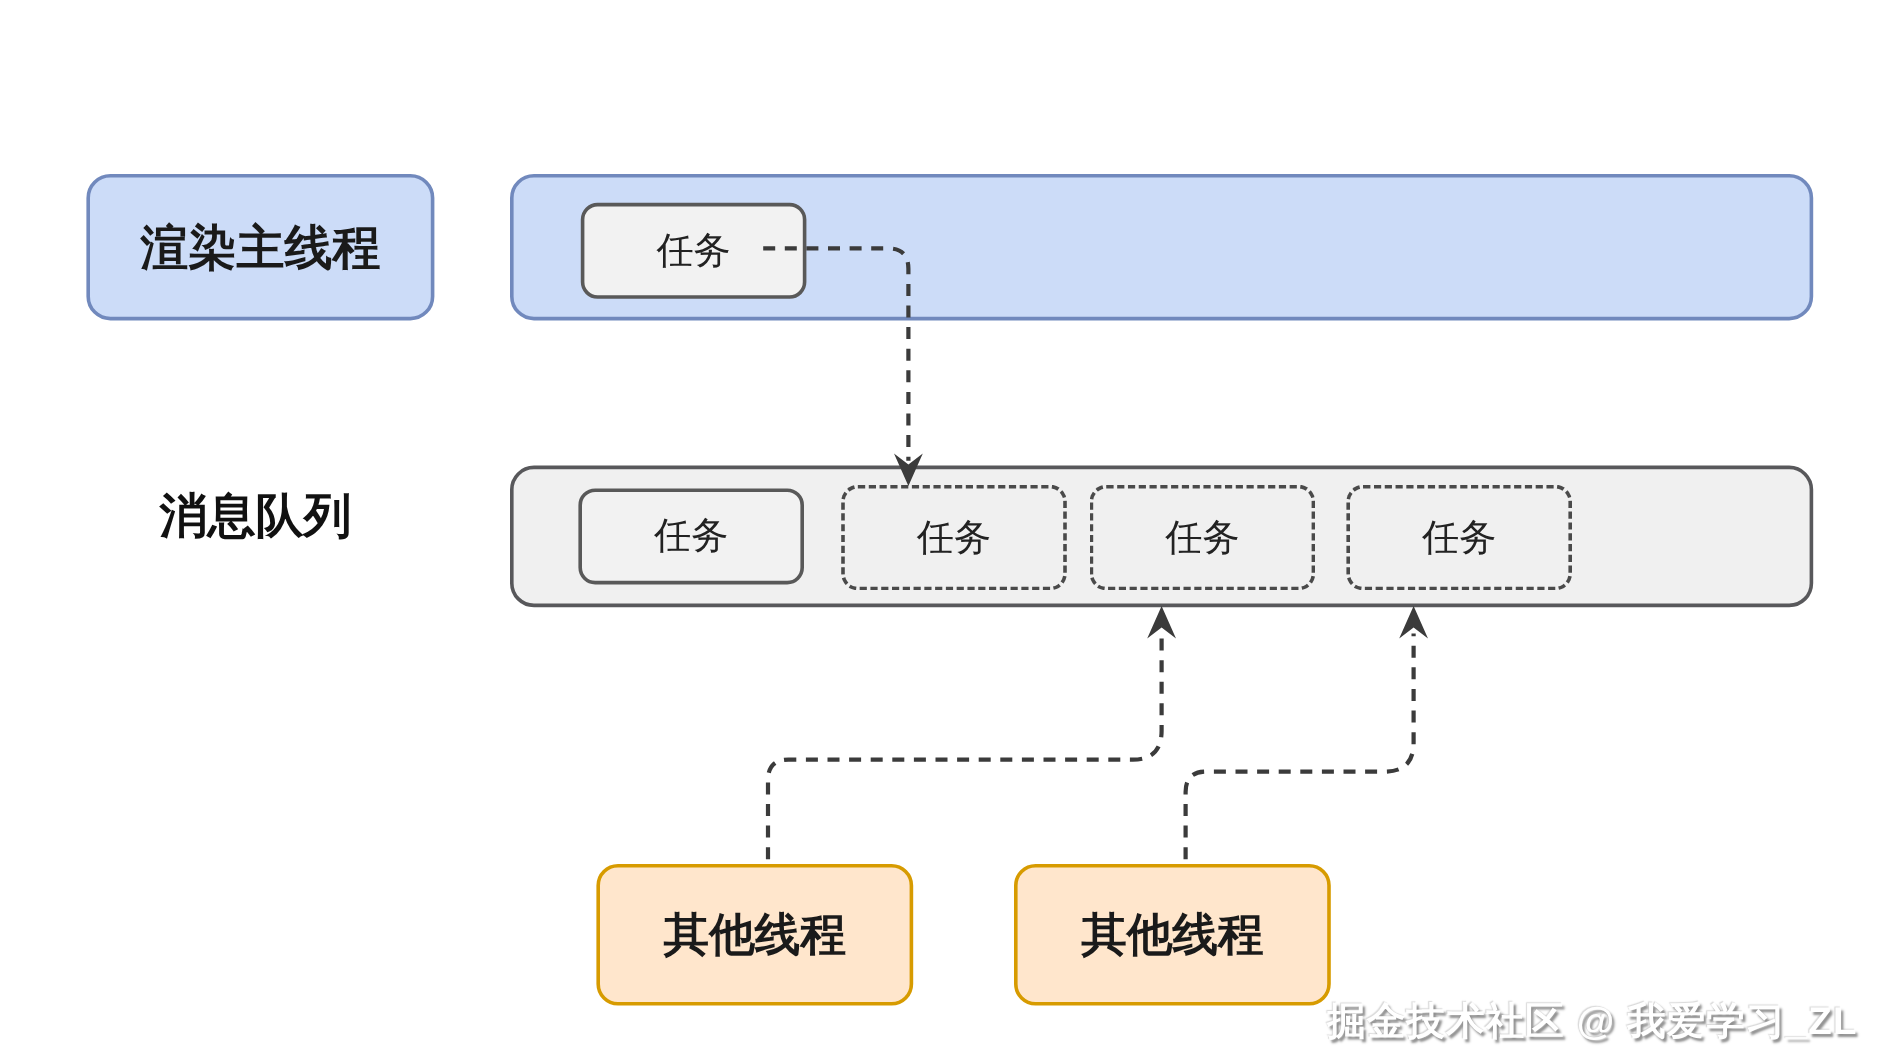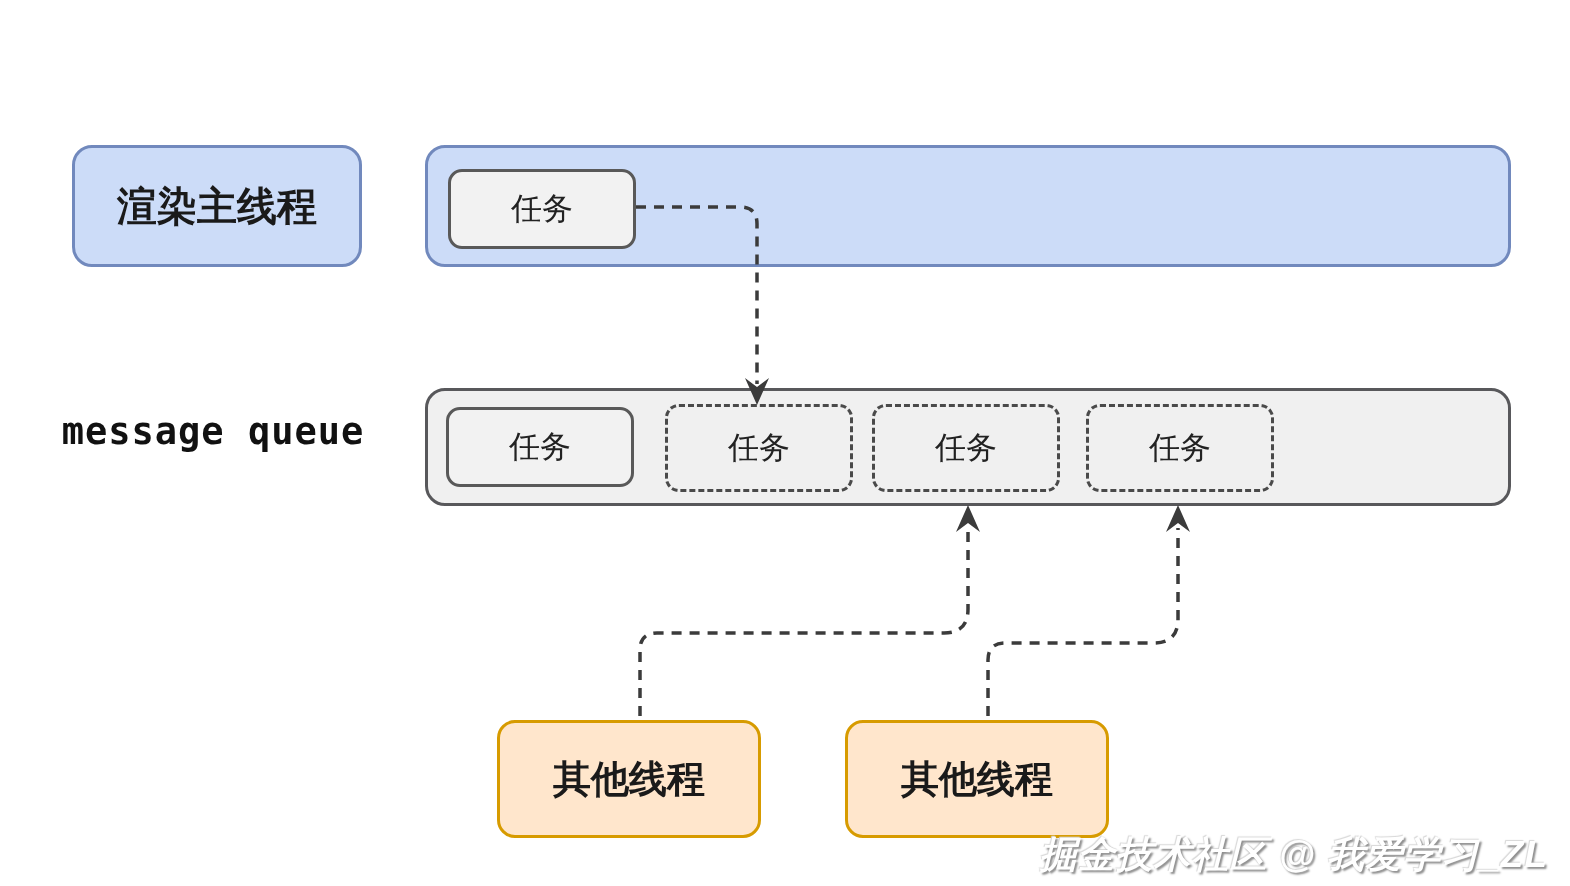--- a/index.html
+++ b/index.html
@@ -62,6 +62,7 @@
     font-size: 31px;
     font-weight: 500;
     color: #222222;
+    margin-left: 36px;
   }
   .task.solid {
     background: var(--task-fill, #f2f2f2);

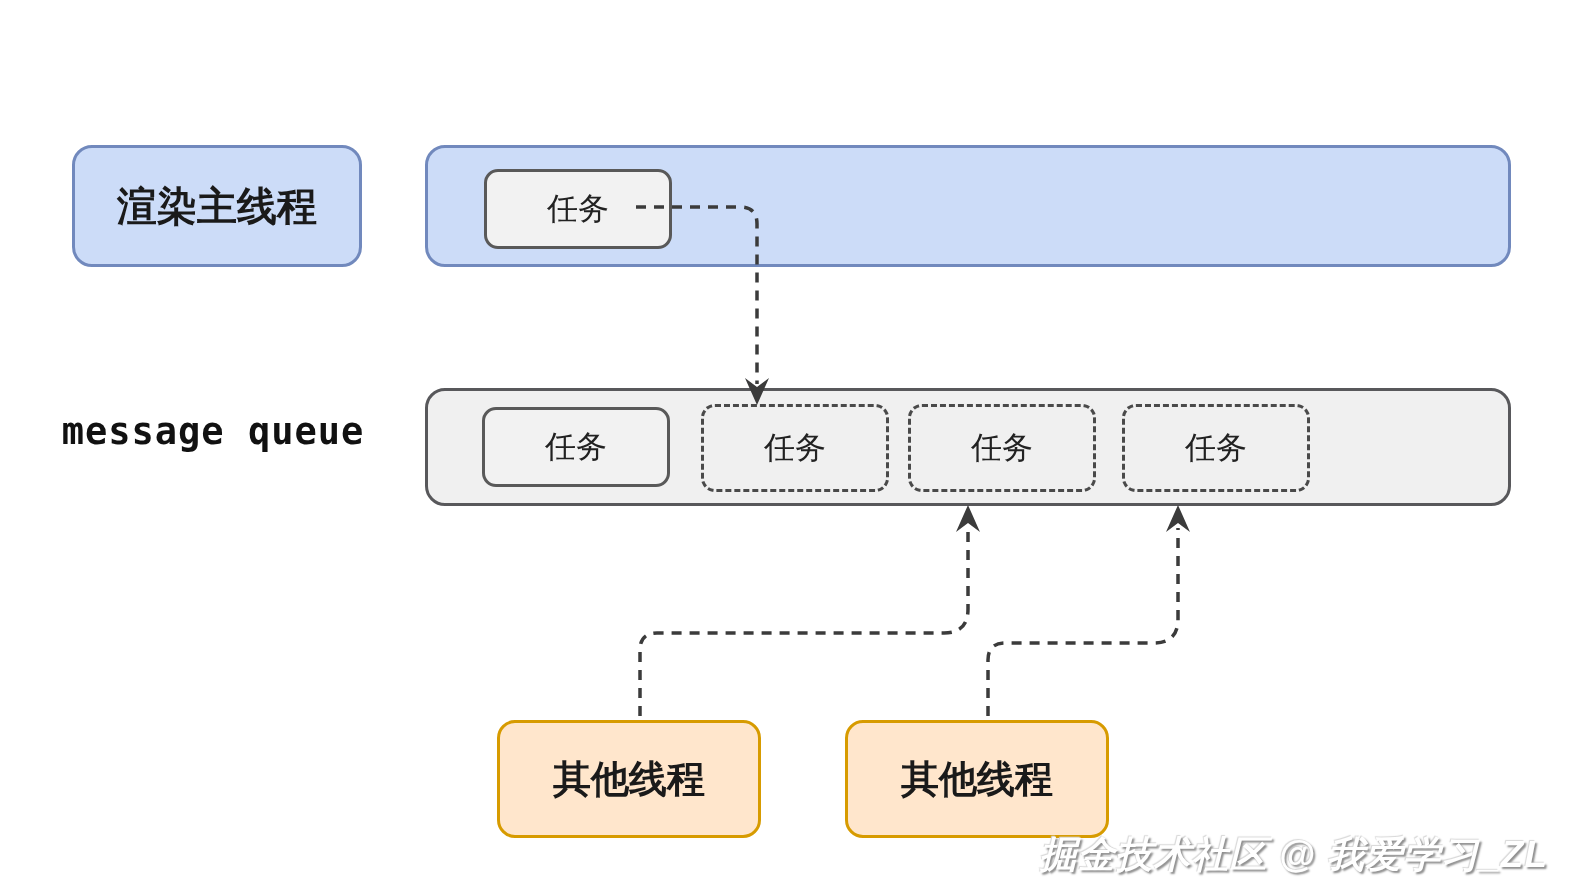--- a/index.html
+++ b/index.html
@@ -150,6 +150,7 @@
   </div>
 
   <div class="queue-label">
+    <div class="zh">消息队列</div>
     <div class="en">message queue</div>
   </div>
 

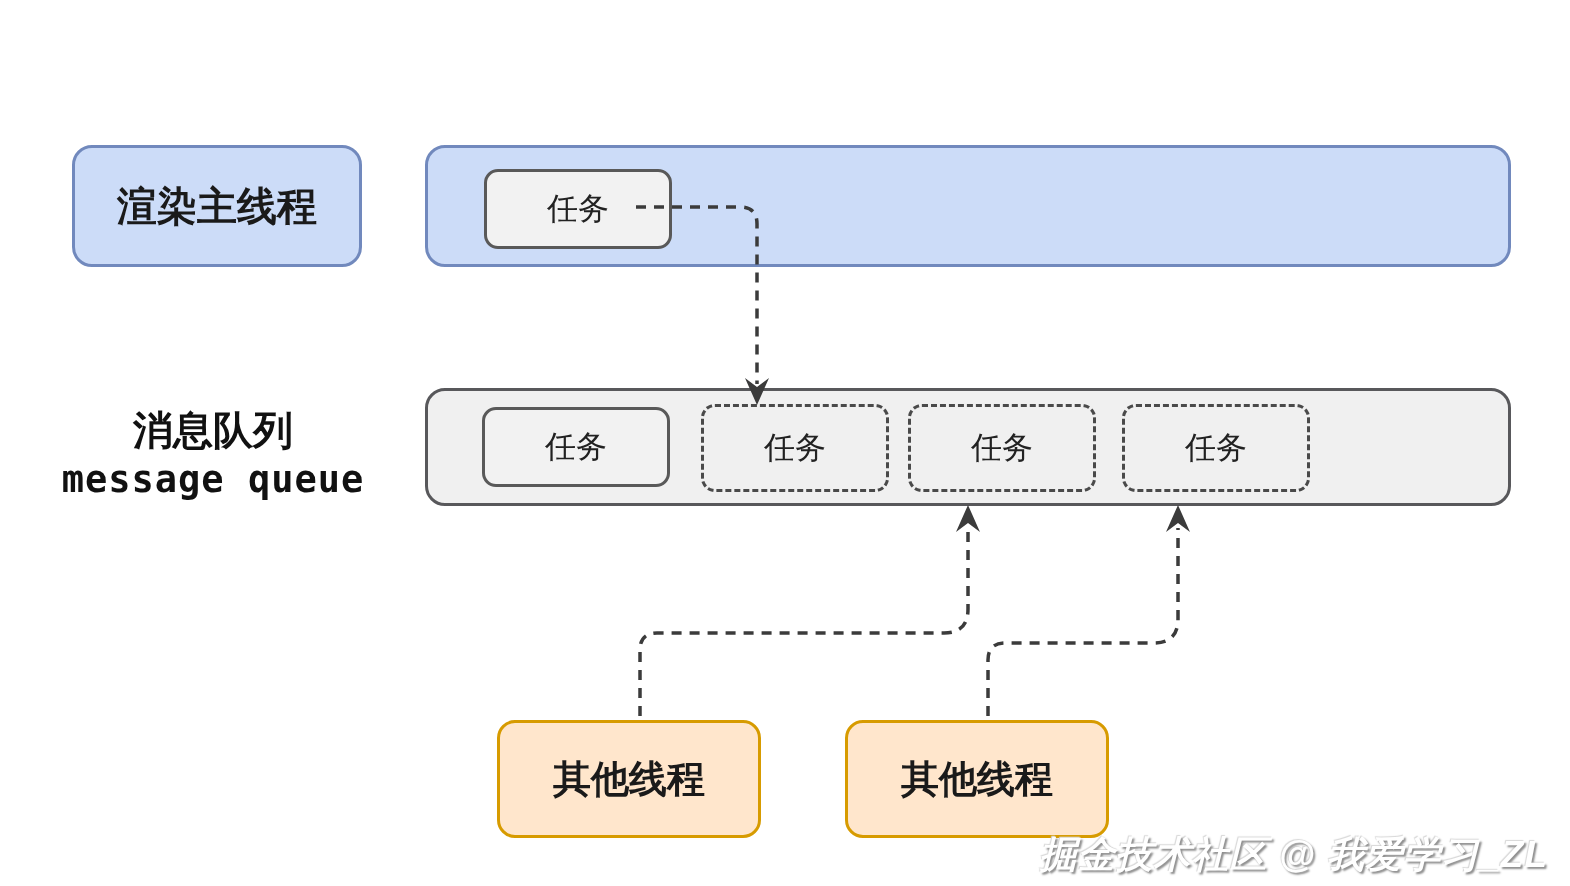--- a/index.html
+++ b/index.html
@@ -151,7 +151,6 @@
 
   <div class="queue-label">
     <div class="zh">消息队列</div>
-    <div class="en">message queue</div>
   </div>
 
   <div class="track queue-track">

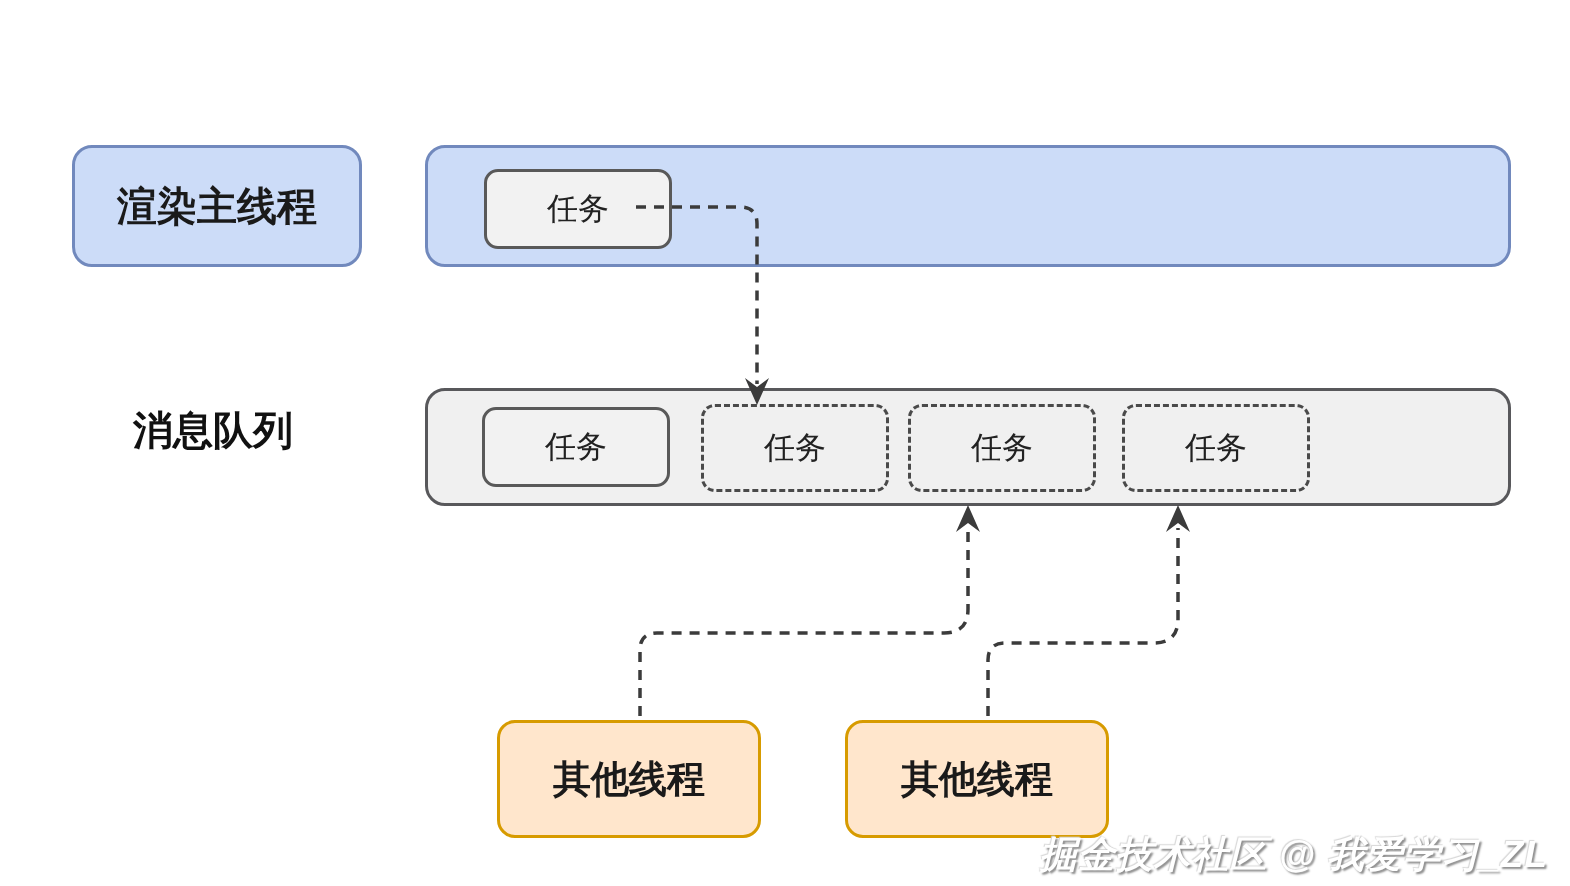--- a/index.html
+++ b/index.html
@@ -125,12 +125,11 @@
   .watermark {
     position: absolute;
     right: 22px; top: 830px;
-    font-size: 37px;
+    font-size: 32px;
     font-weight: 700;
     color: #ffffff;
     text-shadow: 2px 2px 2px #8f8f8f, -1px -1px 1px #d8d8d8;
     letter-spacing: 1px;
-    font-style: italic;
   }
 </style>
 </head>

